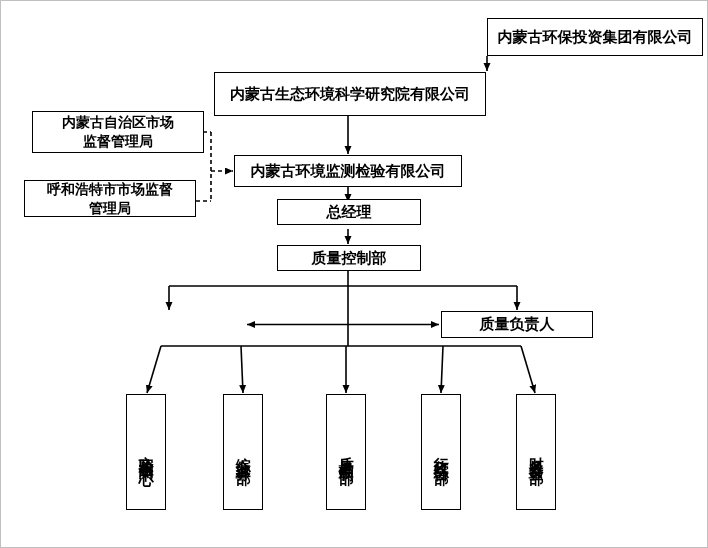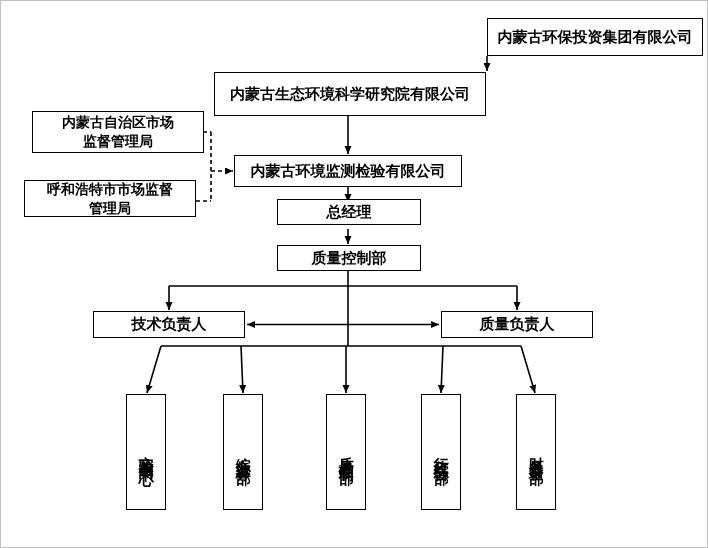--- a/index.html
+++ b/index.html
@@ -99,7 +99,6 @@
 
   <div class="box" style="left:276px; top:244px; width:144px; height:26px;">质量控制部</div>
 
-  <div class="box" style="left:92px;  top:310px; width:152px; height:27px;">技术负责人</div>
 
   <div class="box" style="left:440px; top:310px; width:152px; height:27px;text-align:right;">质量负责人</div>
 

